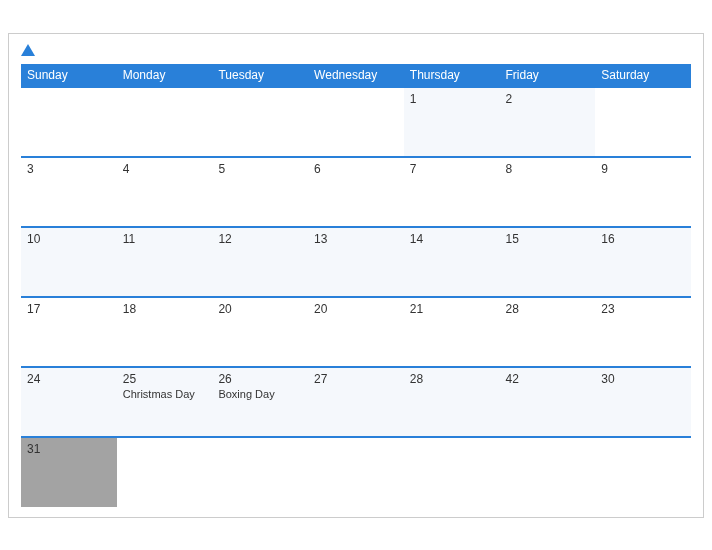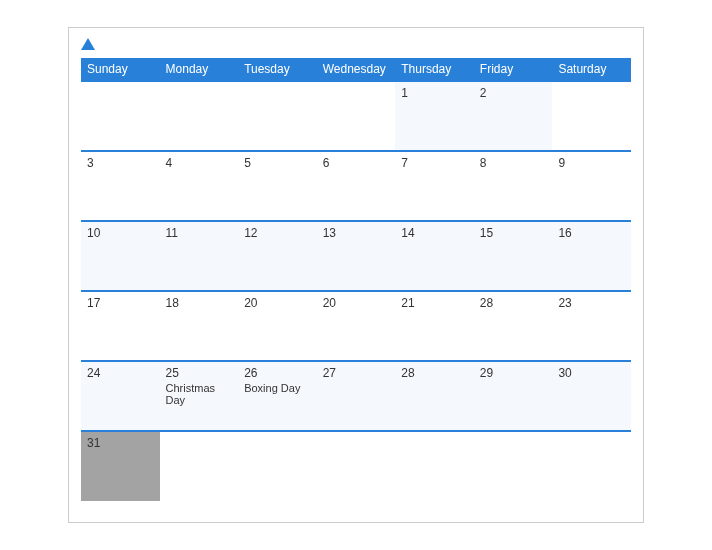--- a/index.html
+++ b/index.html
@@ -13,10 +13,10 @@
       justify-content: center;
     }
     .calendar-wrapper {
-      width: 576px;
+      width: 696px;
       background: #fff;
       border: 1px solid #ccc;
-      padding: 10px 12px 21px 12px;
+      padding: 10px 12px 10px 12px;
     }
     .header {
       display: flex;

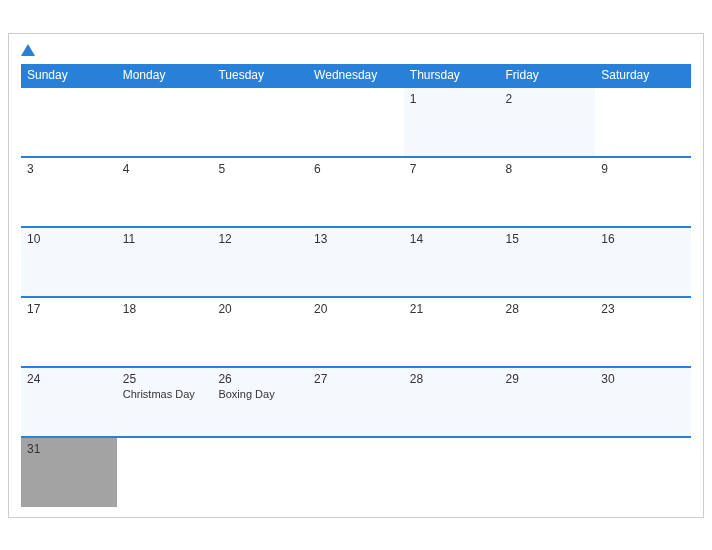--- a/index.html
+++ b/index.html
@@ -244,7 +244,7 @@
             <span class="day-num">28</span>
           </td>
           <td style="background: rgb(245, 248, 252);">
-            <span class="day-num">29</span>
+            <span class="day-num">42</span>
           </td>
           <td style="background: rgb(245, 248, 252);">
             <span class="day-num">30</span>

